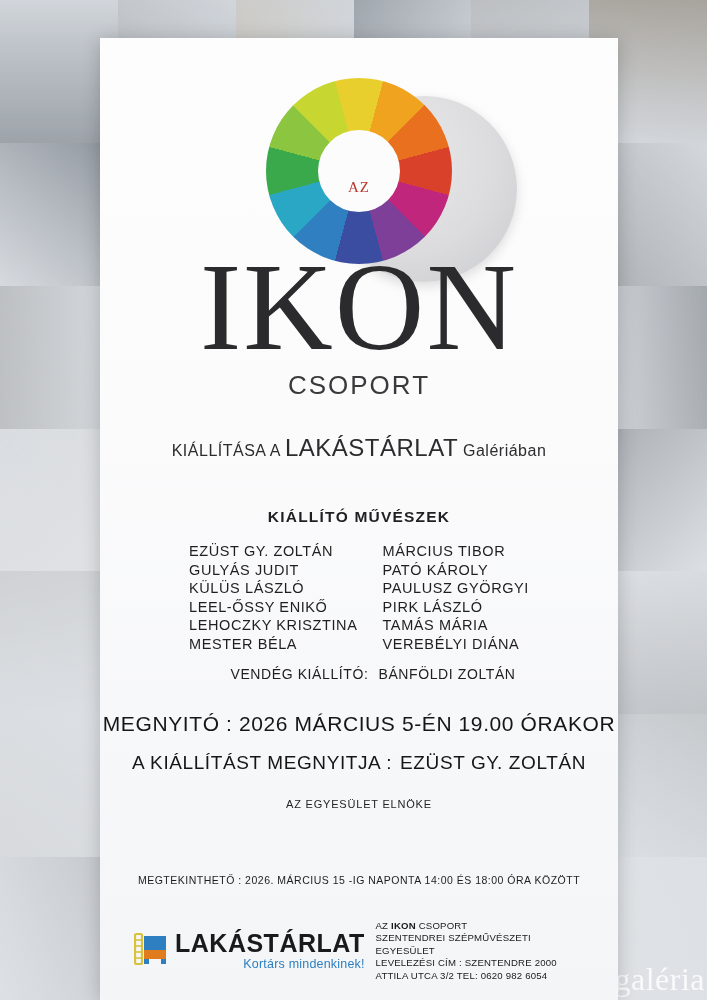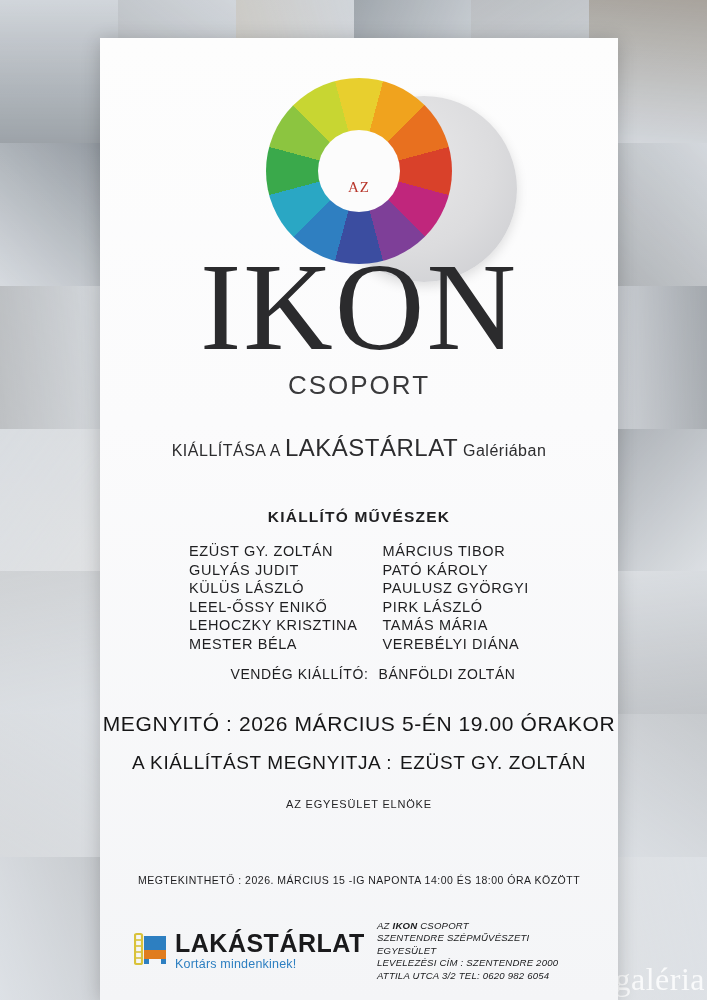--- a/index.html
+++ b/index.html
@@ -254,7 +254,6 @@
     line-height: 12.4px;
     color: #191a1c;
     letter-spacing: 0.2px;
-    font-style: italic;
   }
   .contact b { font-weight: bold; }
 

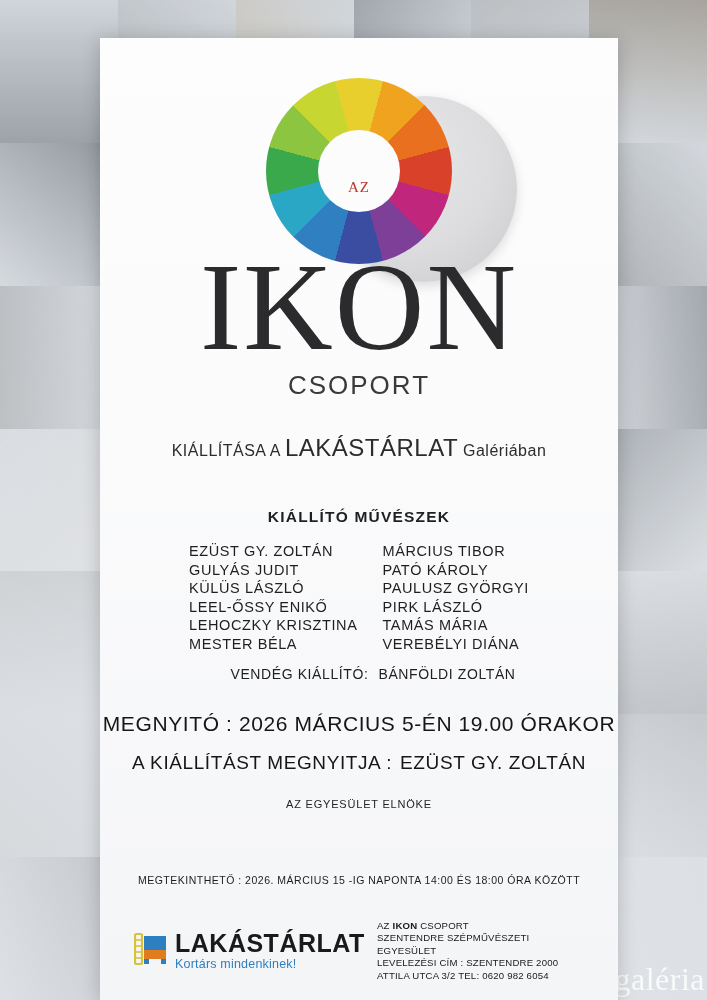--- a/index.html
+++ b/index.html
@@ -394,7 +394,7 @@
     </div>
     <div class="contact" id="contact-block">
         <div>AZ <b>IKON</b> CSOPORT</div>
-        <div>SZENTENDRE SZÉPMŰVÉSZETI EGYESÜLET</div>
+        <div>SZENTENDREI SZÉPMŰVÉSZETI EGYESÜLET</div>
         <div>LEVELEZÉSI CÍM :  SZENTENDRE   2000</div>
         <div>ATTILA UTCA  3/2   TEL:  0620 982 6054</div>
       </div>

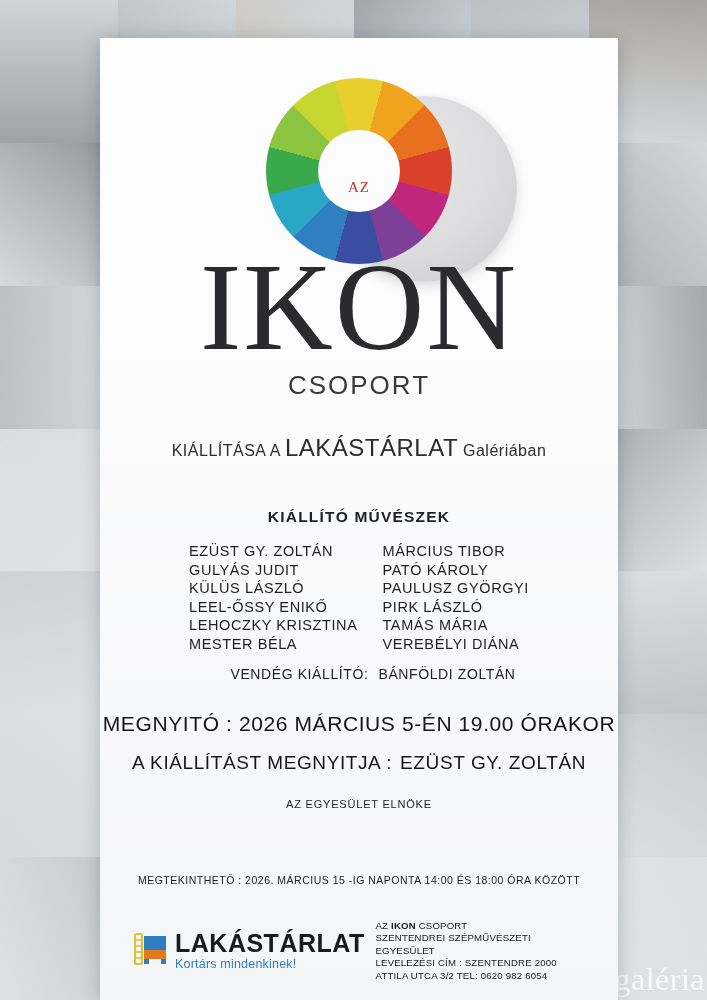--- a/index.html
+++ b/index.html
@@ -248,6 +248,7 @@
     color: #2d7fc1;
     letter-spacing: 0.2px;
     margin-top: 1px;
+    text-align: right;
   }
   .contact {
     font-size: 9.6px;

